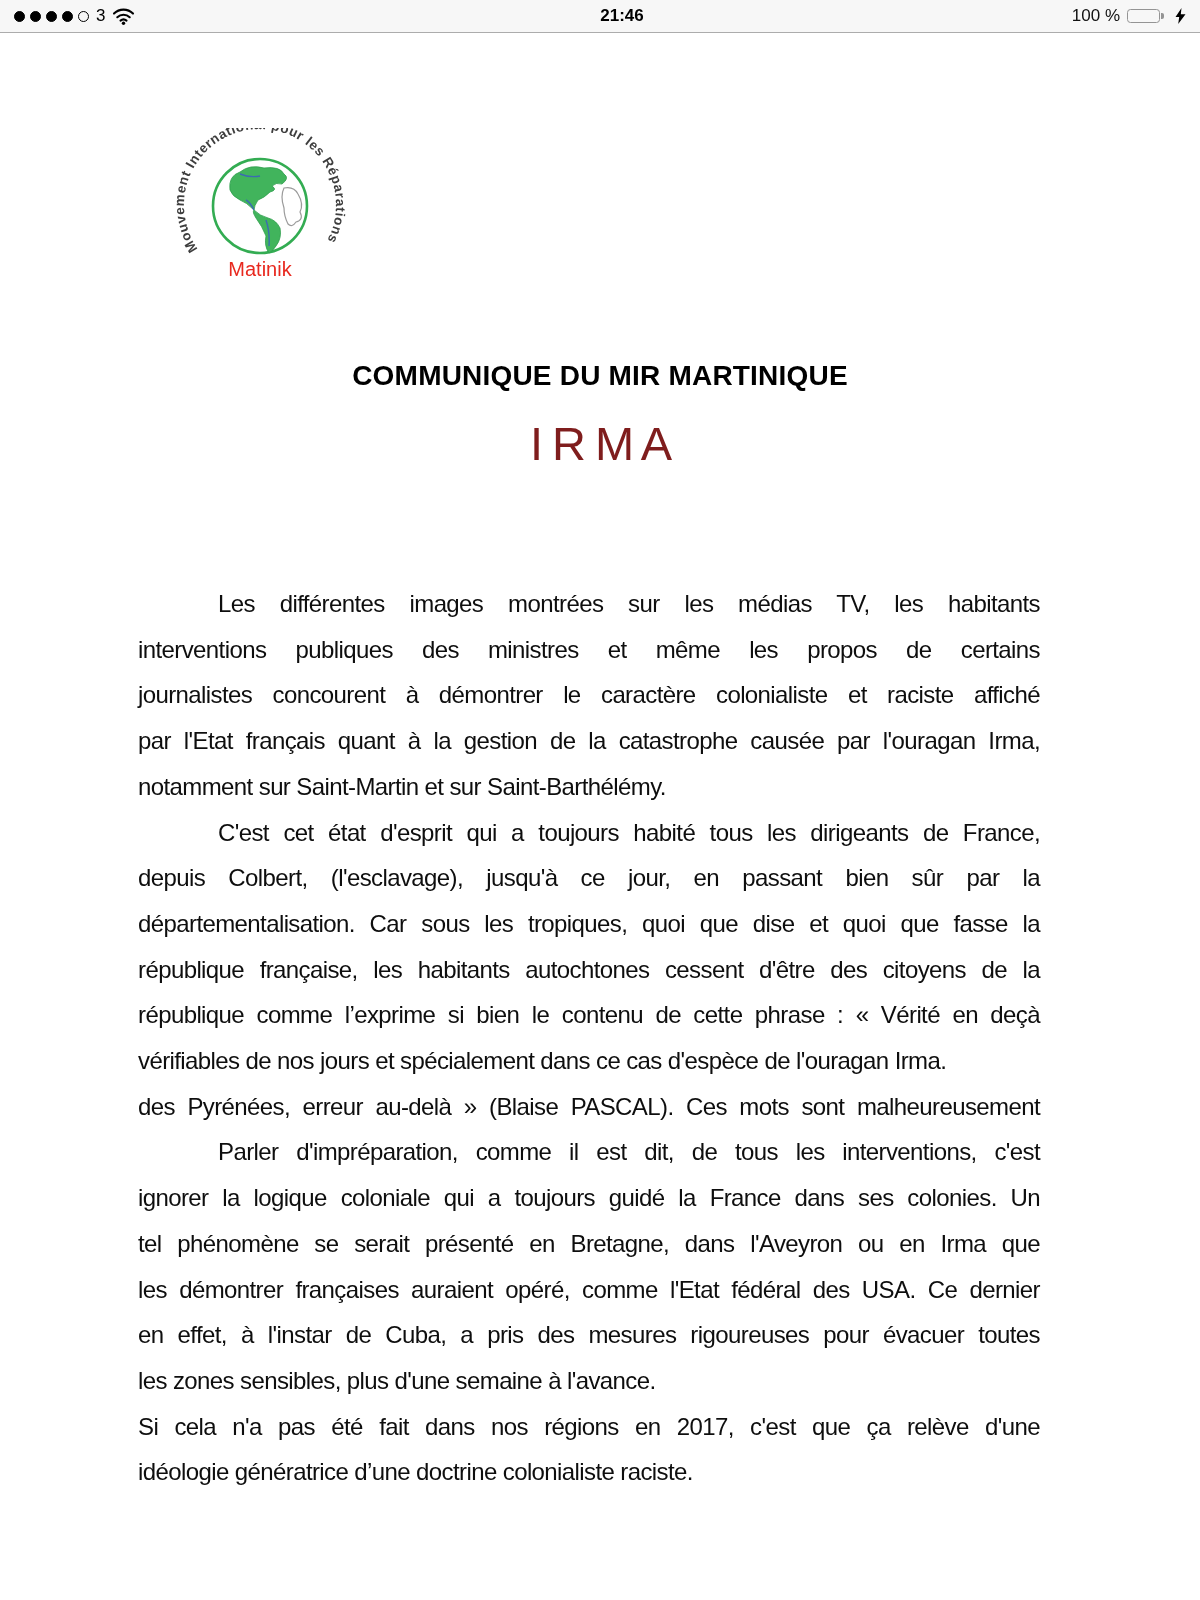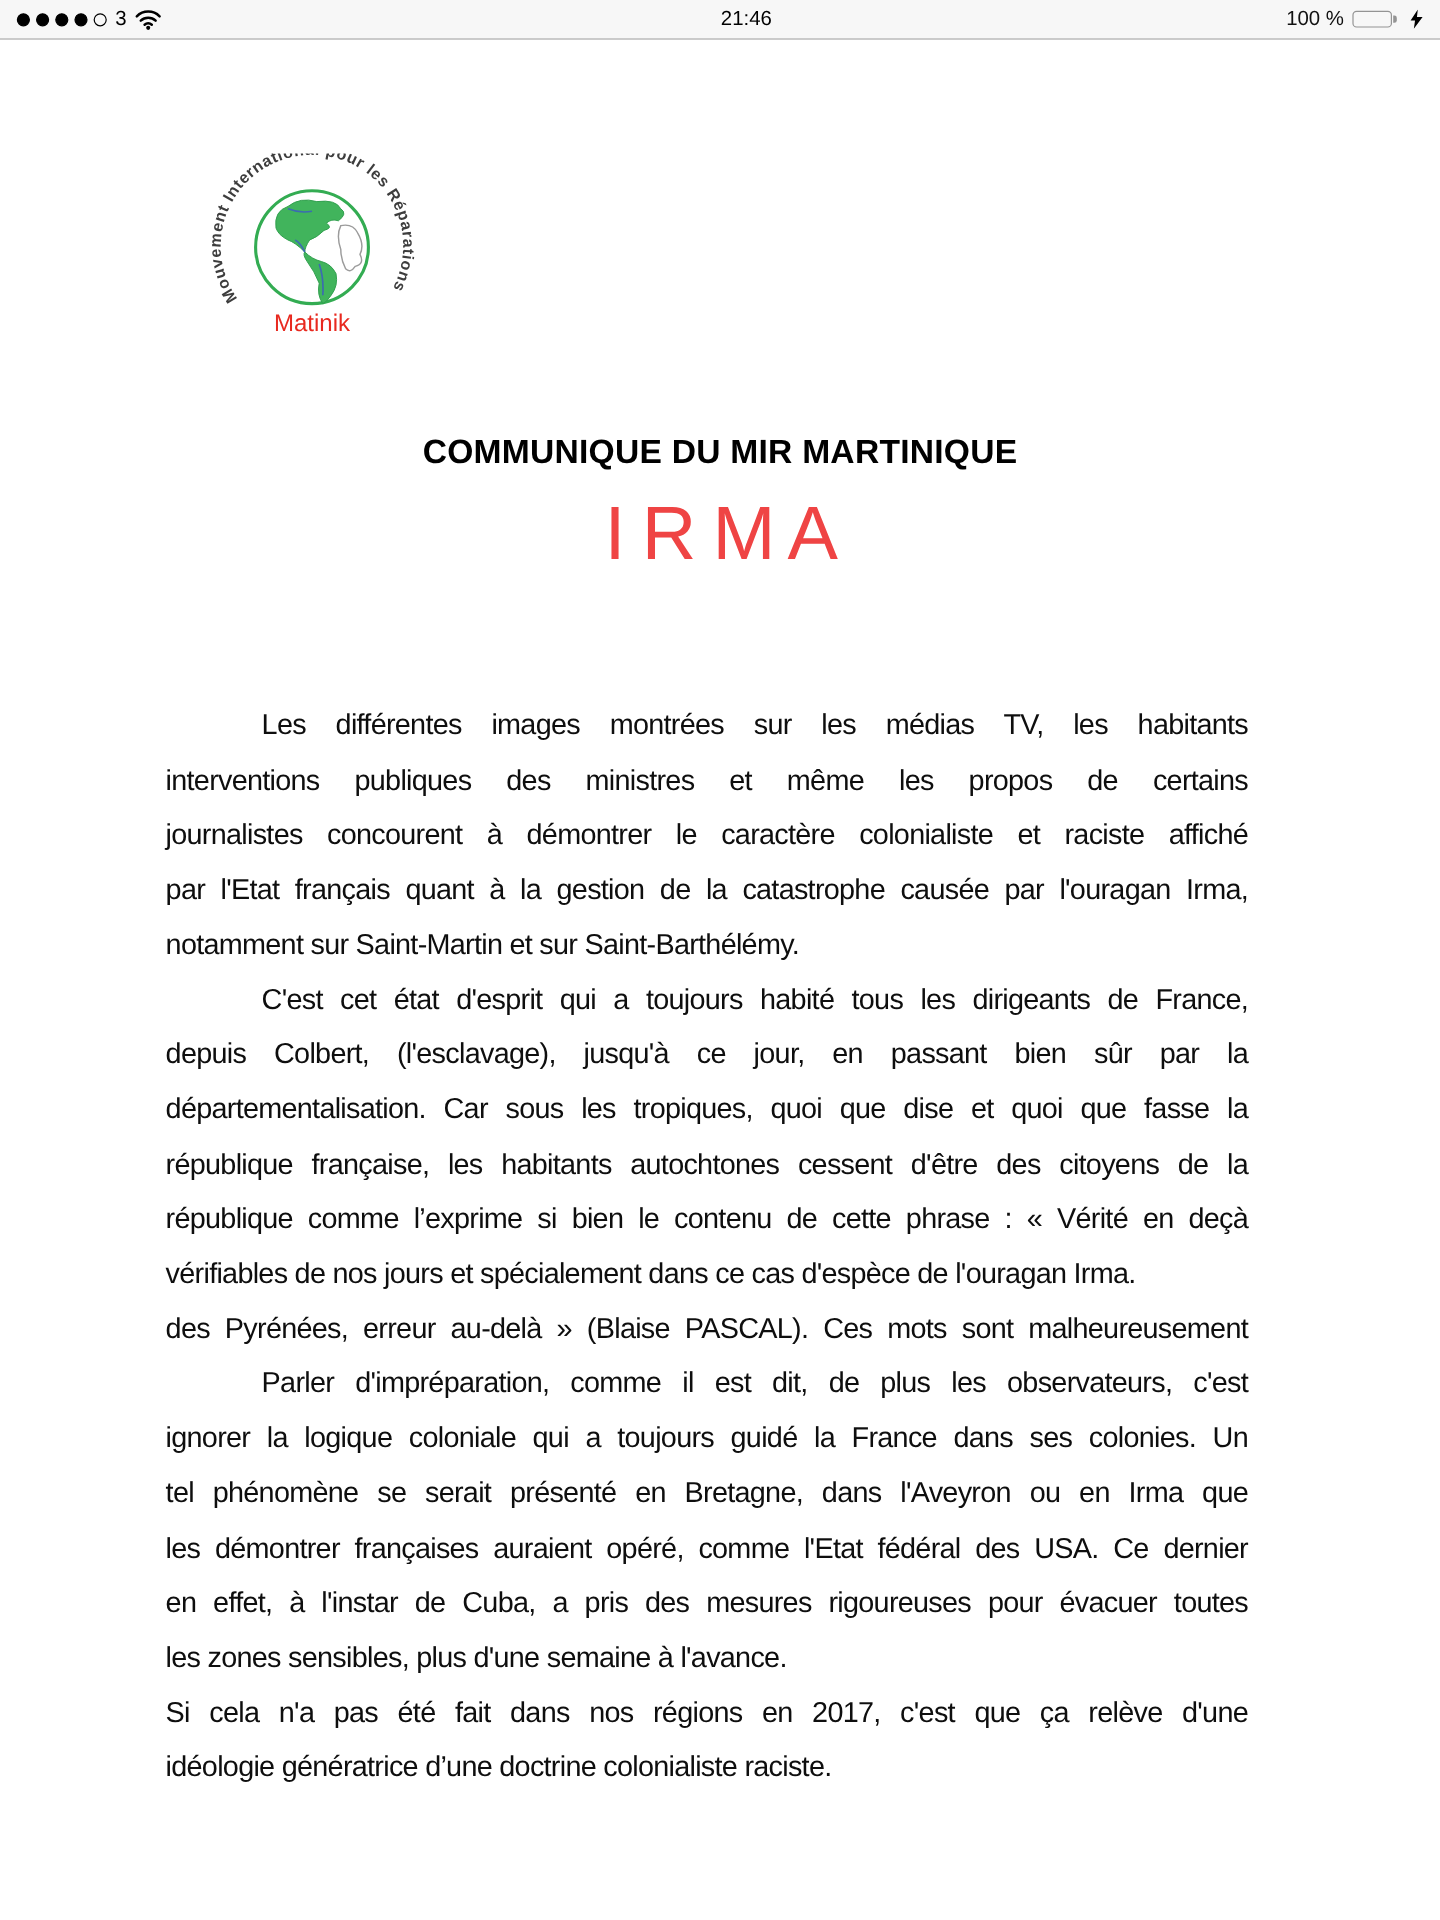--- a/index.html
+++ b/index.html
@@ -28,7 +28,7 @@
   .carrier { font-size: 17px; color: #000; }
   .sb-time {
     position: absolute; left: 0; right: 0; text-align: center;
-    font-size: 17px; font-weight: 400; color: #000; pointer-events: none; padding-left: 44px;
+    font-size: 17px; font-weight: 700; color: #000; pointer-events: none; padding-left: 44px;
   }
   .batt-wrap { display: flex; align-items: center; }
   .batt-body {

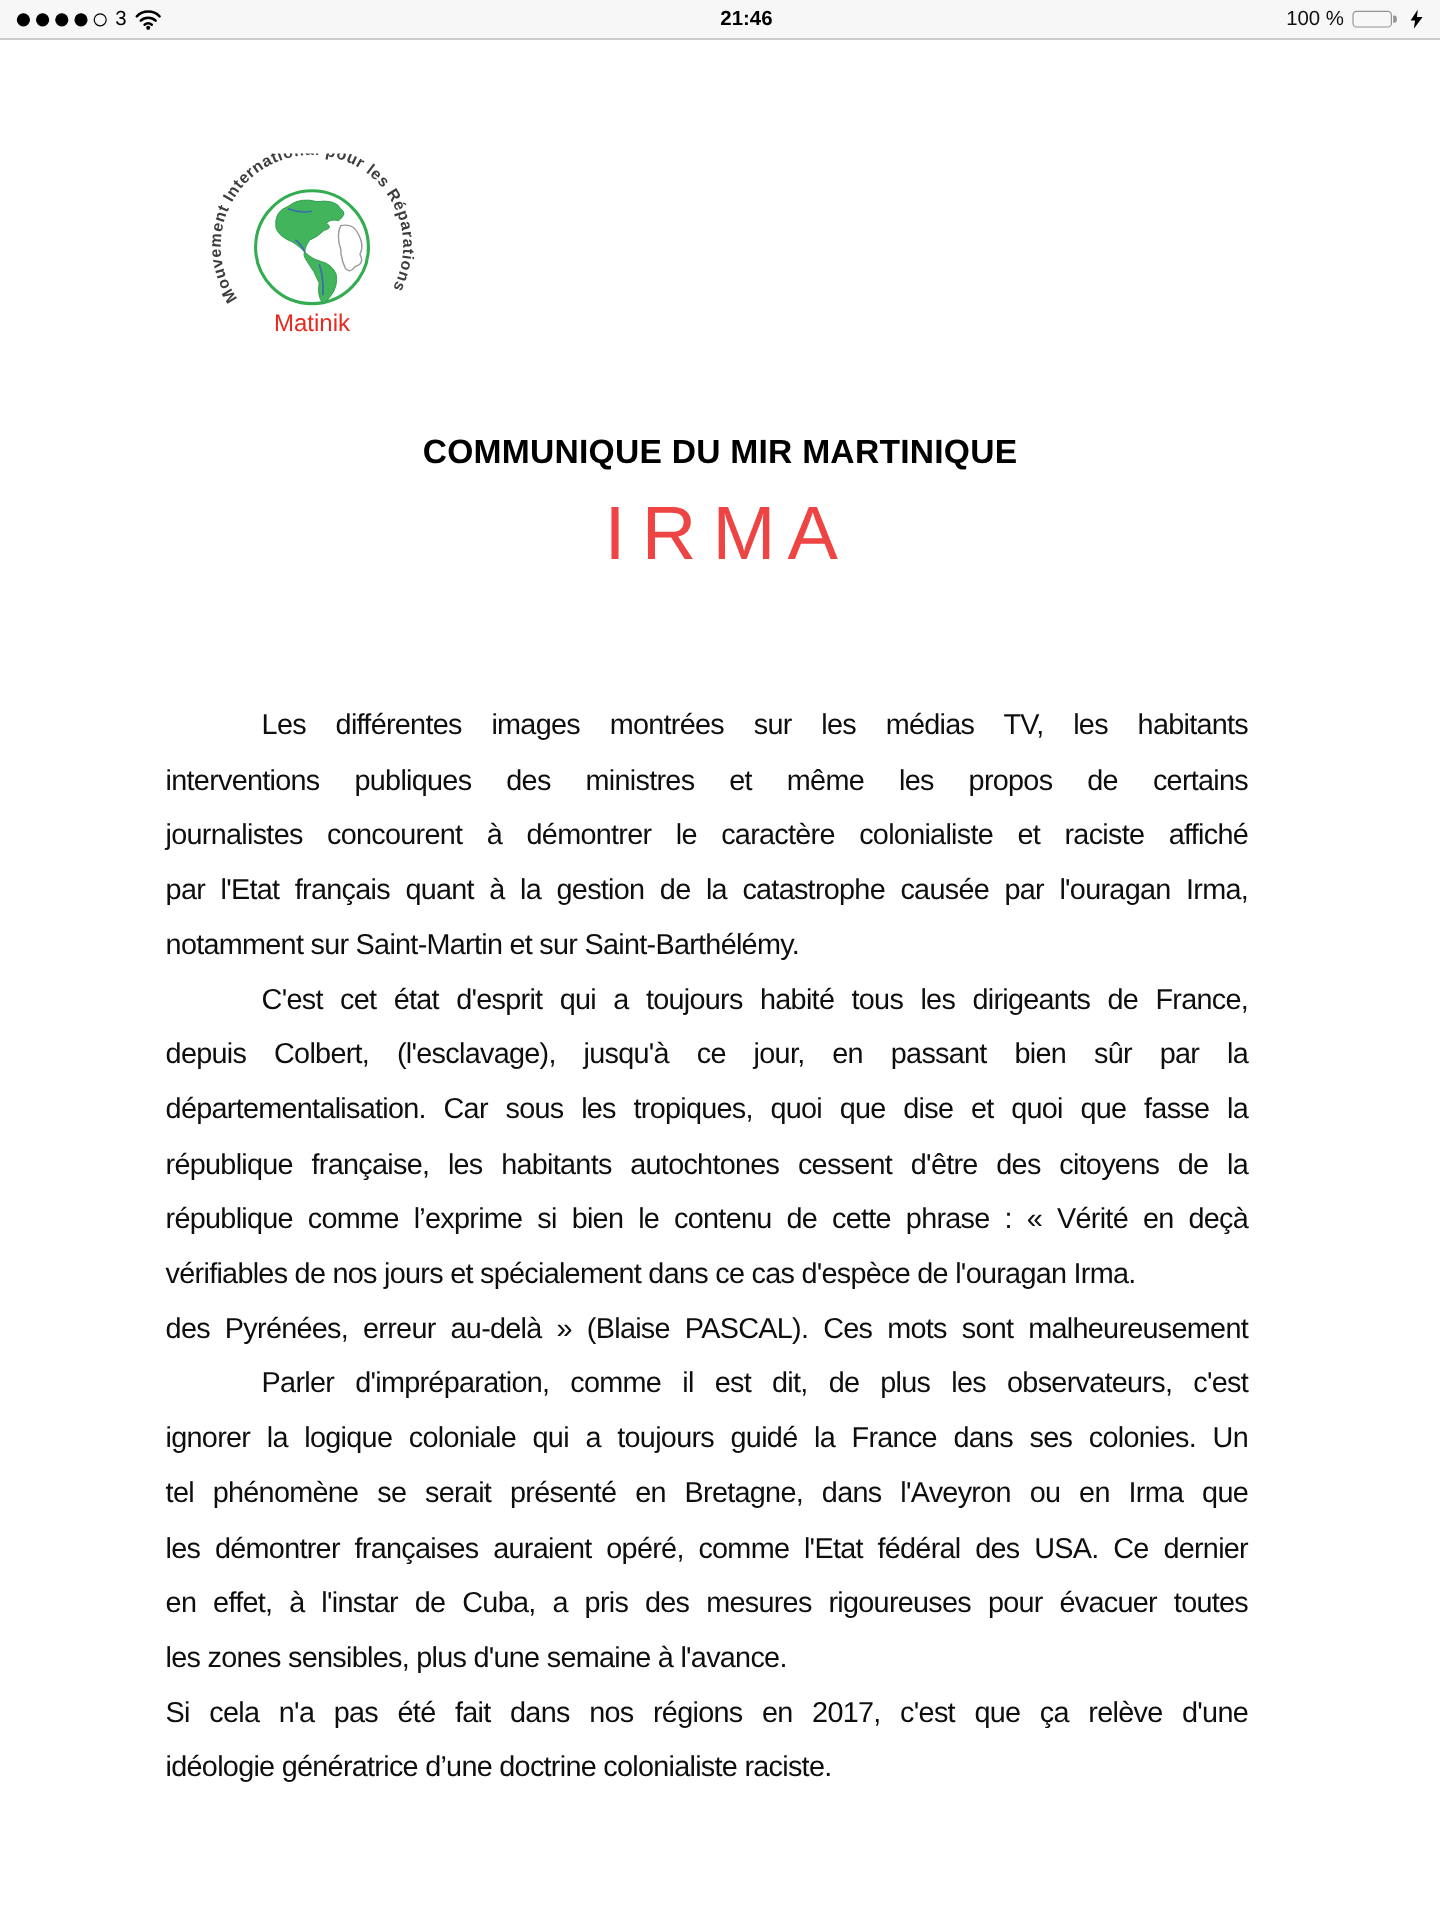--- a/index.html
+++ b/index.html
@@ -54,7 +54,7 @@
   }
   .main-title {
     margin-top: 13px; text-align: center;
-    font-size: 63px; font-weight: 400; line-height: 70px; color: #ef4444;
+    font-size: 47px; font-weight: 400; line-height: 70px; color: #7f1d1d;
     letter-spacing: -2px;
   }
   .subtitle {

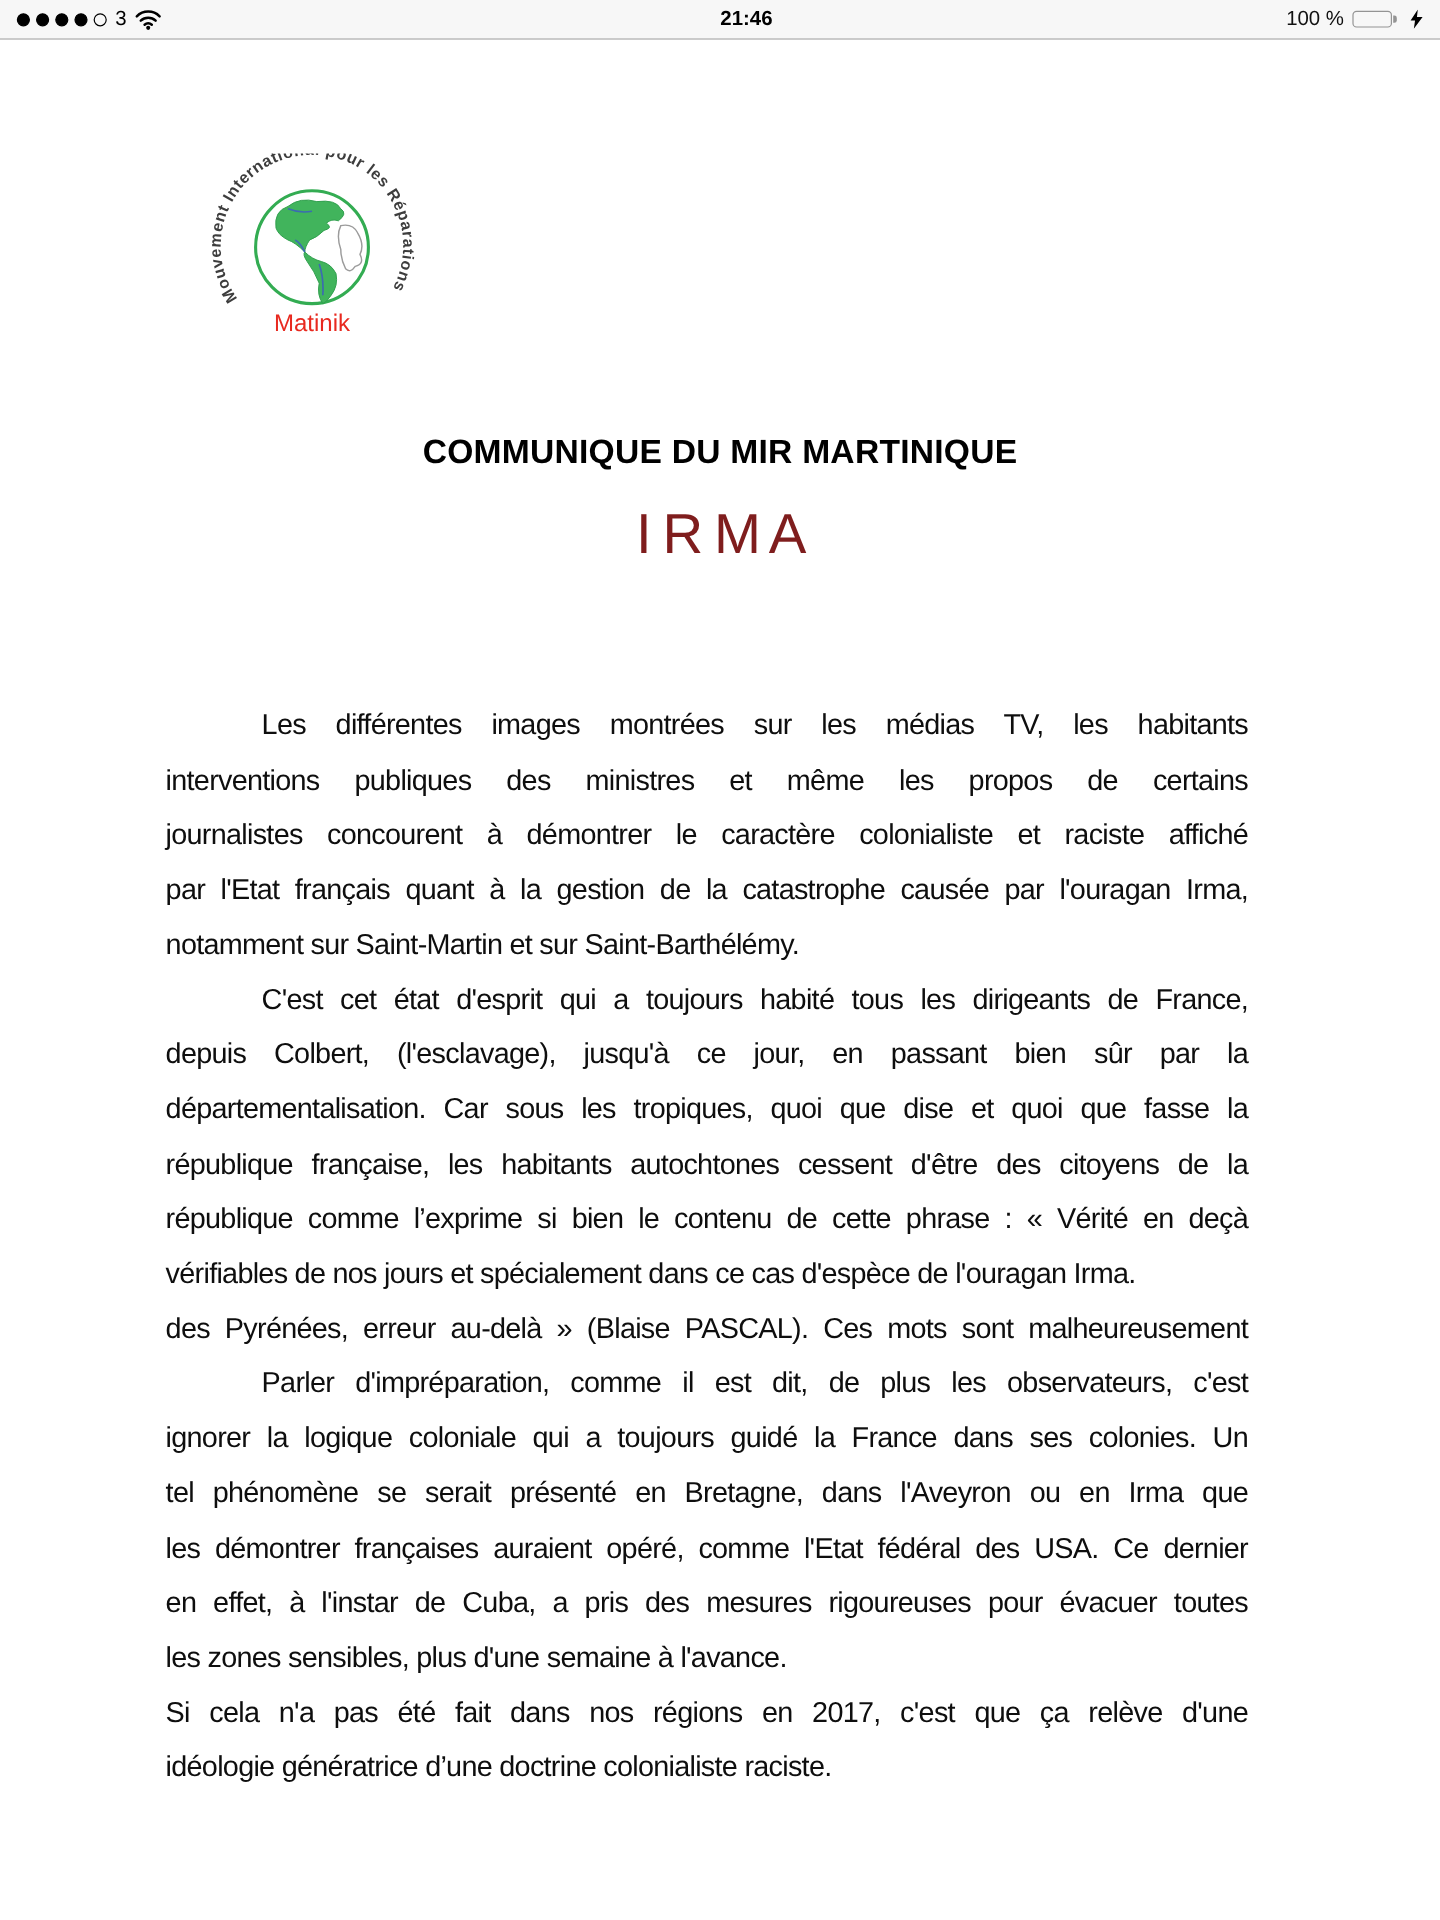--- a/index.html
+++ b/index.html
@@ -164,7 +164,7 @@
     </div>
 
     <div>
-      <div class="line indent">Parler d'impréparation, comme il est dit, de plus les observateurs, c'est</div>
+      <div class="line indent">Parler d'impréparation, comme il est dit, de tous les interventions, c'est</div>
       <div class="line">ignorer la logique coloniale qui a toujours guidé la France dans ses colonies. Un</div>
       <div class="line">tel phénomène se serait présenté en Bretagne, dans l'Aveyron ou en Irma que</div>
       <div class="line">les démontrer françaises auraient opéré, comme l'Etat fédéral des USA. Ce dernier</div>

